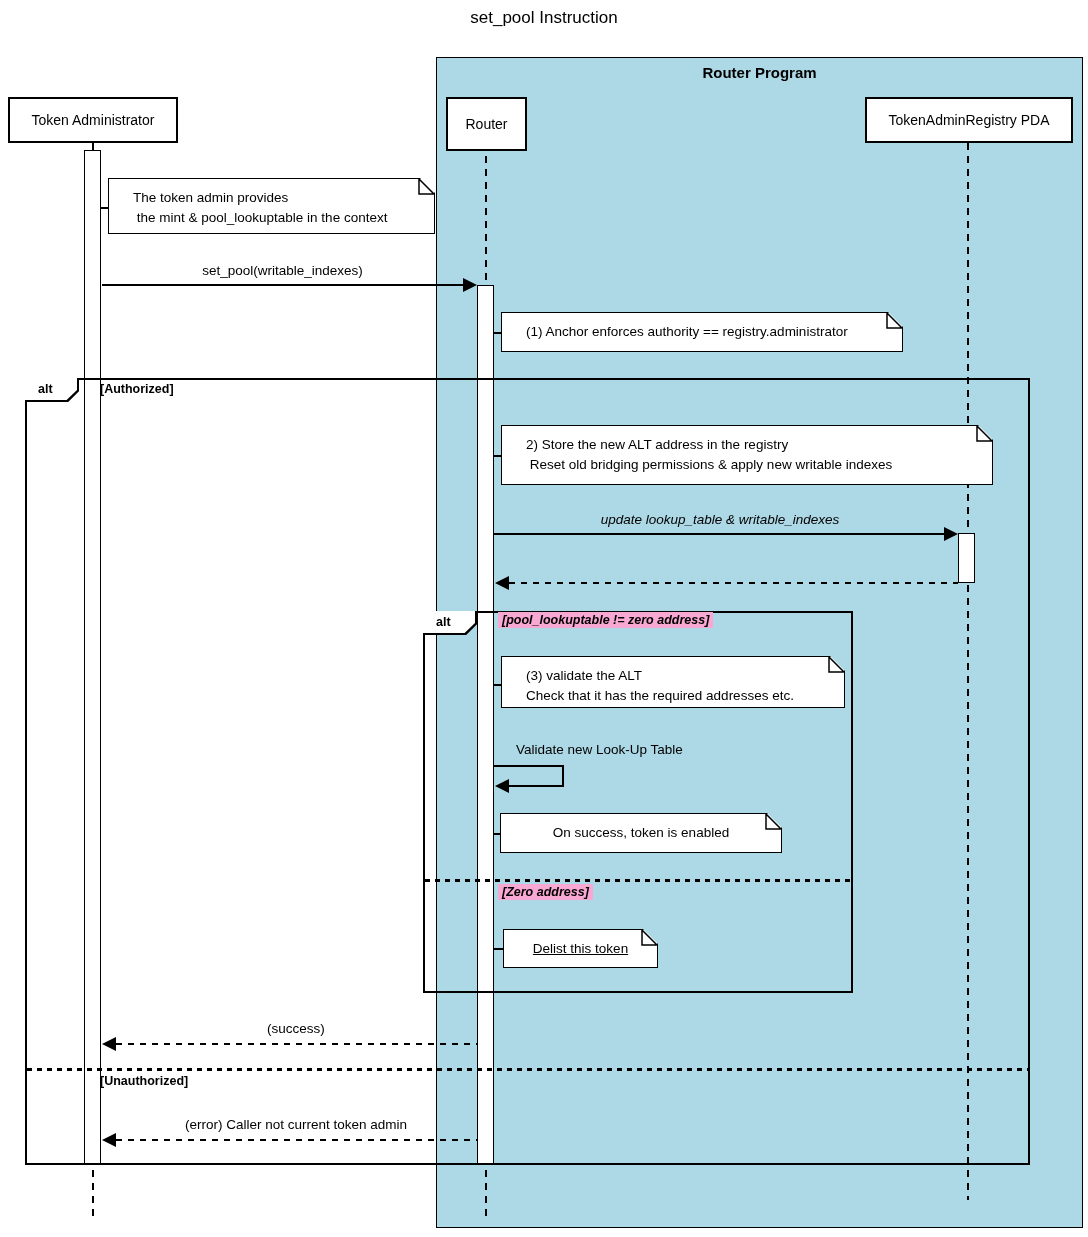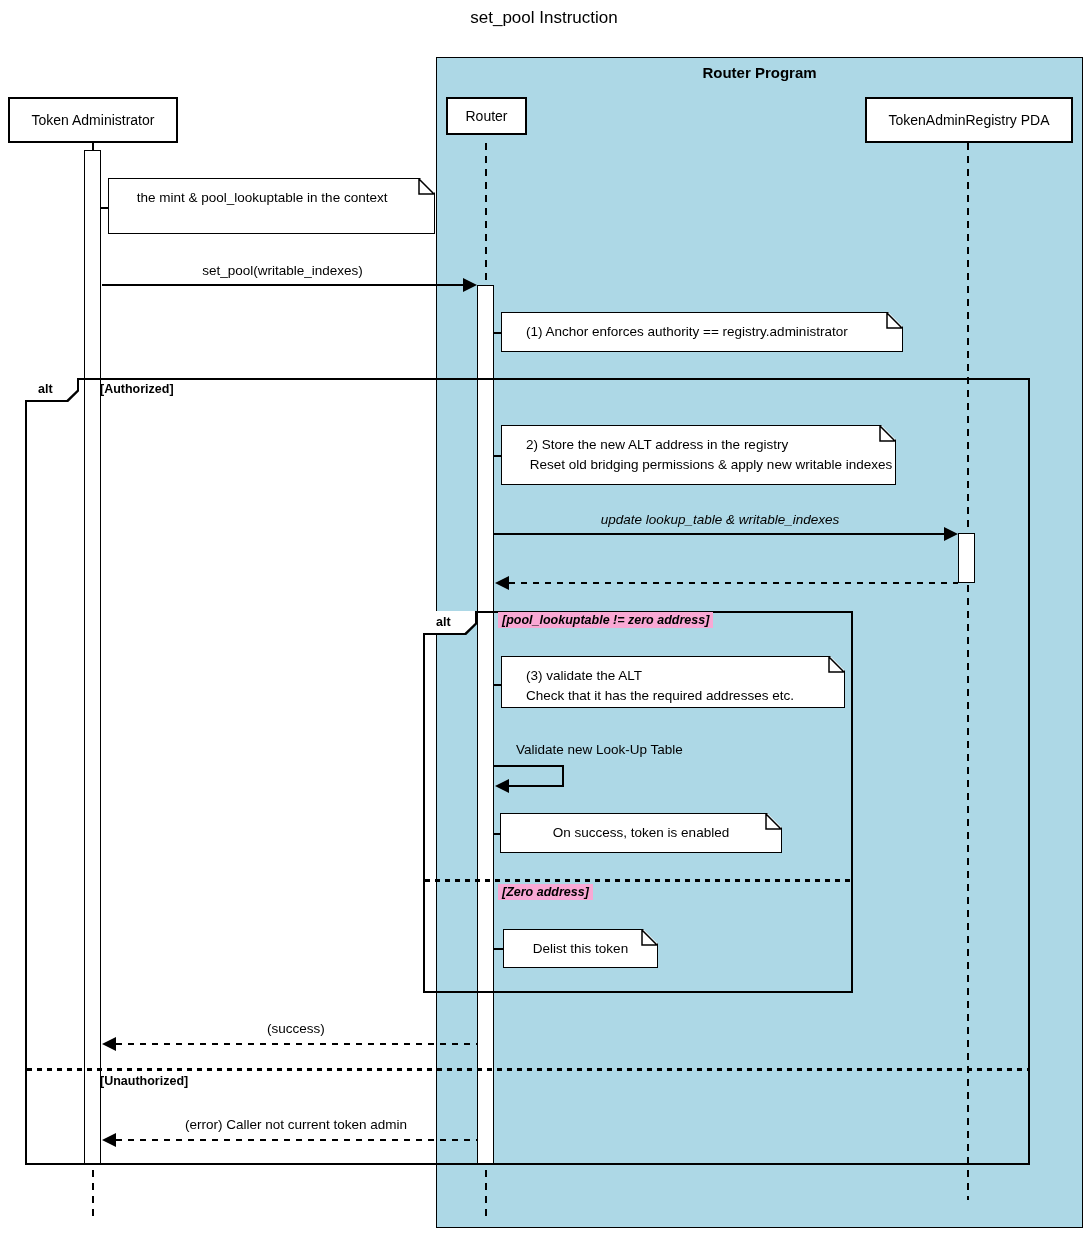--- a/index.html
+++ b/index.html
@@ -76,7 +76,7 @@
   <div class="abs participant" style="left:8px; top:97px; width:170px; height:46px;">
     <span>Token Administrator</span>
   </div>
-  <div class="abs participant" style="left:446px; top:97px; width:81px; height:38px;">
+  <div class="abs participant" style="left:446px; top:97px; width:81px; height:54px;">
     <span>Router</span>
   </div>
   <div class="abs participant" style="left:865px; top:97px; width:208px; height:46px;">

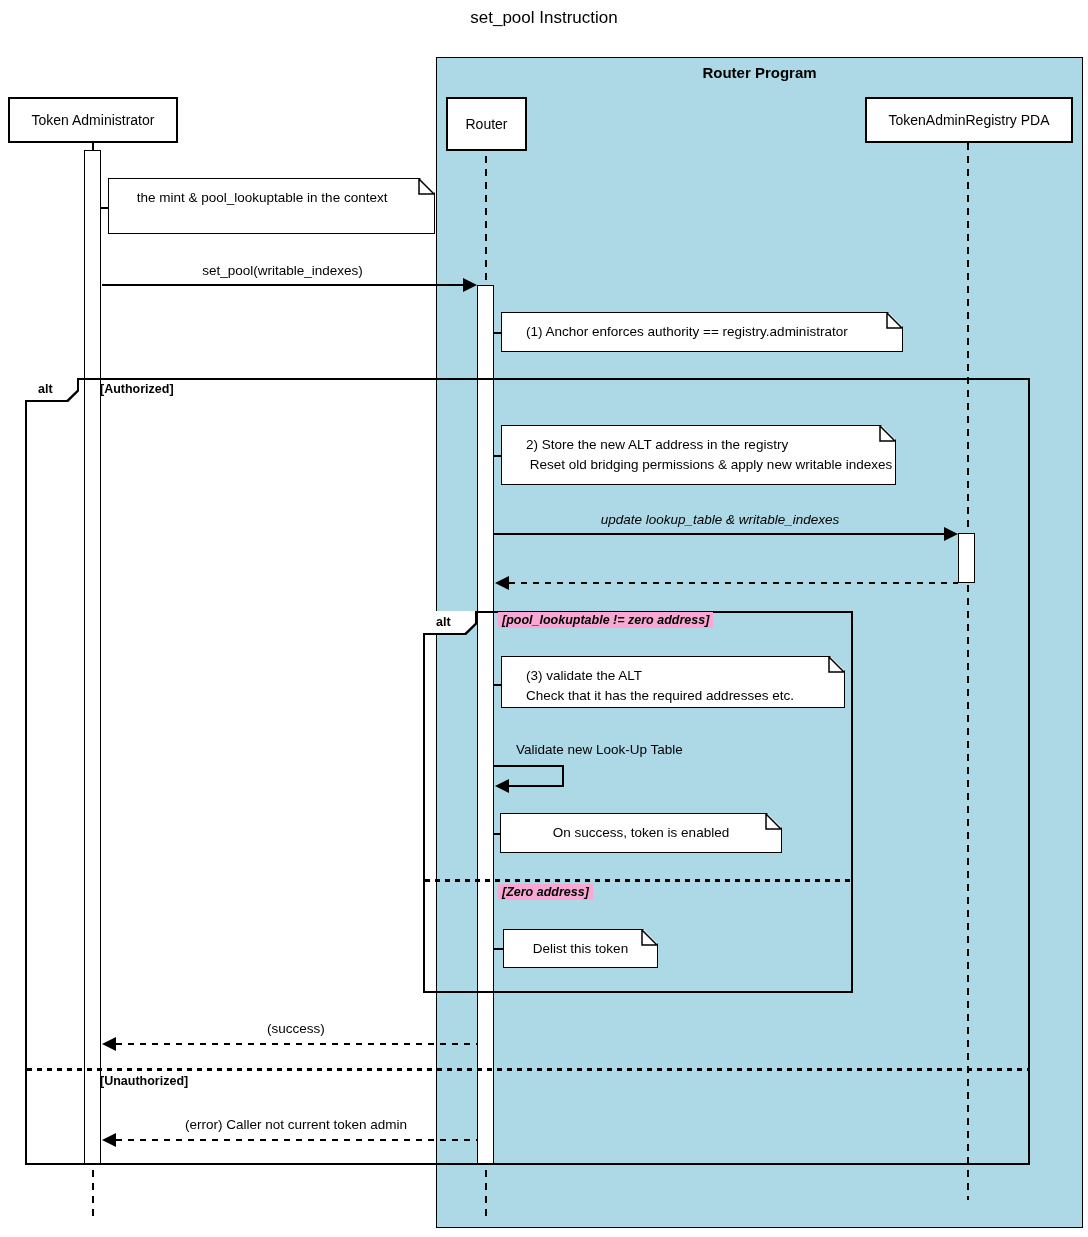--- a/index.html
+++ b/index.html
@@ -105,6 +105,7 @@
 
   <div class="abs connector" style="left:101px; top:207px; width:7px;"></div>
   <div class="abs note" style="left:108px; top:178px; width:327px; height:56px;">
+    <div class="nline">The token admin provides</div>
     <div class="nline"> the mint &amp; pool_lookuptable in the context</div>
     <svg class="fold" viewBox="0 0 16 16">
         <path d="M1 0 L16 15 L1 15 Z" fill="#fff" stroke="#000" stroke-width="1.5"></path>

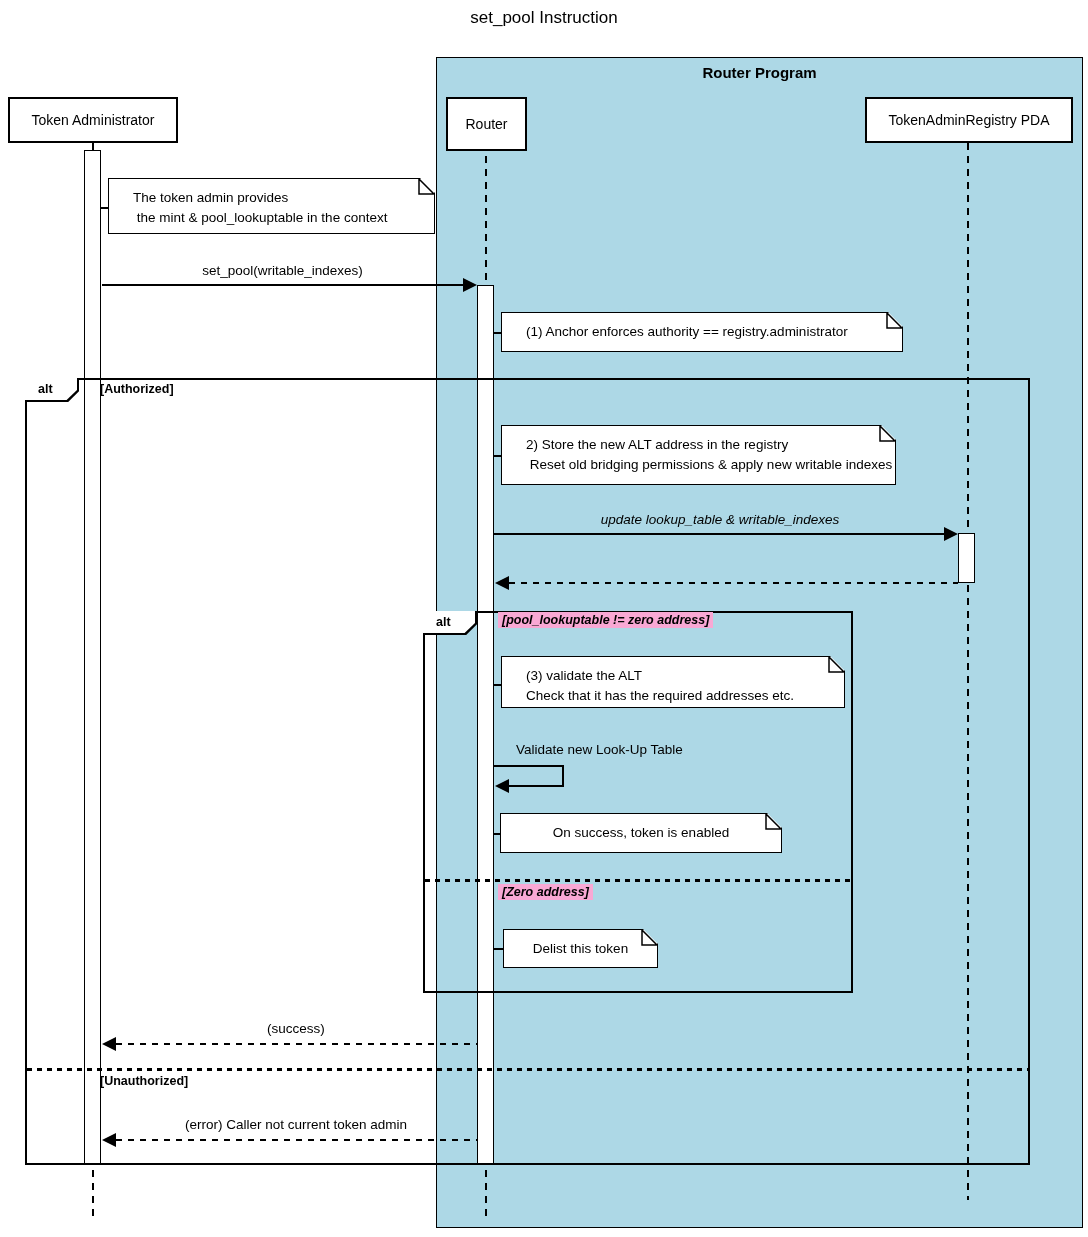--- a/index.html
+++ b/index.html
@@ -125,7 +125,7 @@
   </div>
 
   <div class="abs connector" style="left:494px; top:455px; width:7px;"></div>
-  <div class="abs note" style="left:501px; top:425px; width:395px; height:60px;">
+  <div class="abs note" style="left:501px; top:425px; width:492px; height:60px;">
     <div class="nline">2) Store the new ALT address in the registry</div>
     <div class="nline"> Reset old bridging permissions &amp; apply new writable indexes</div>
     <svg class="fold" viewBox="0 0 16 16">

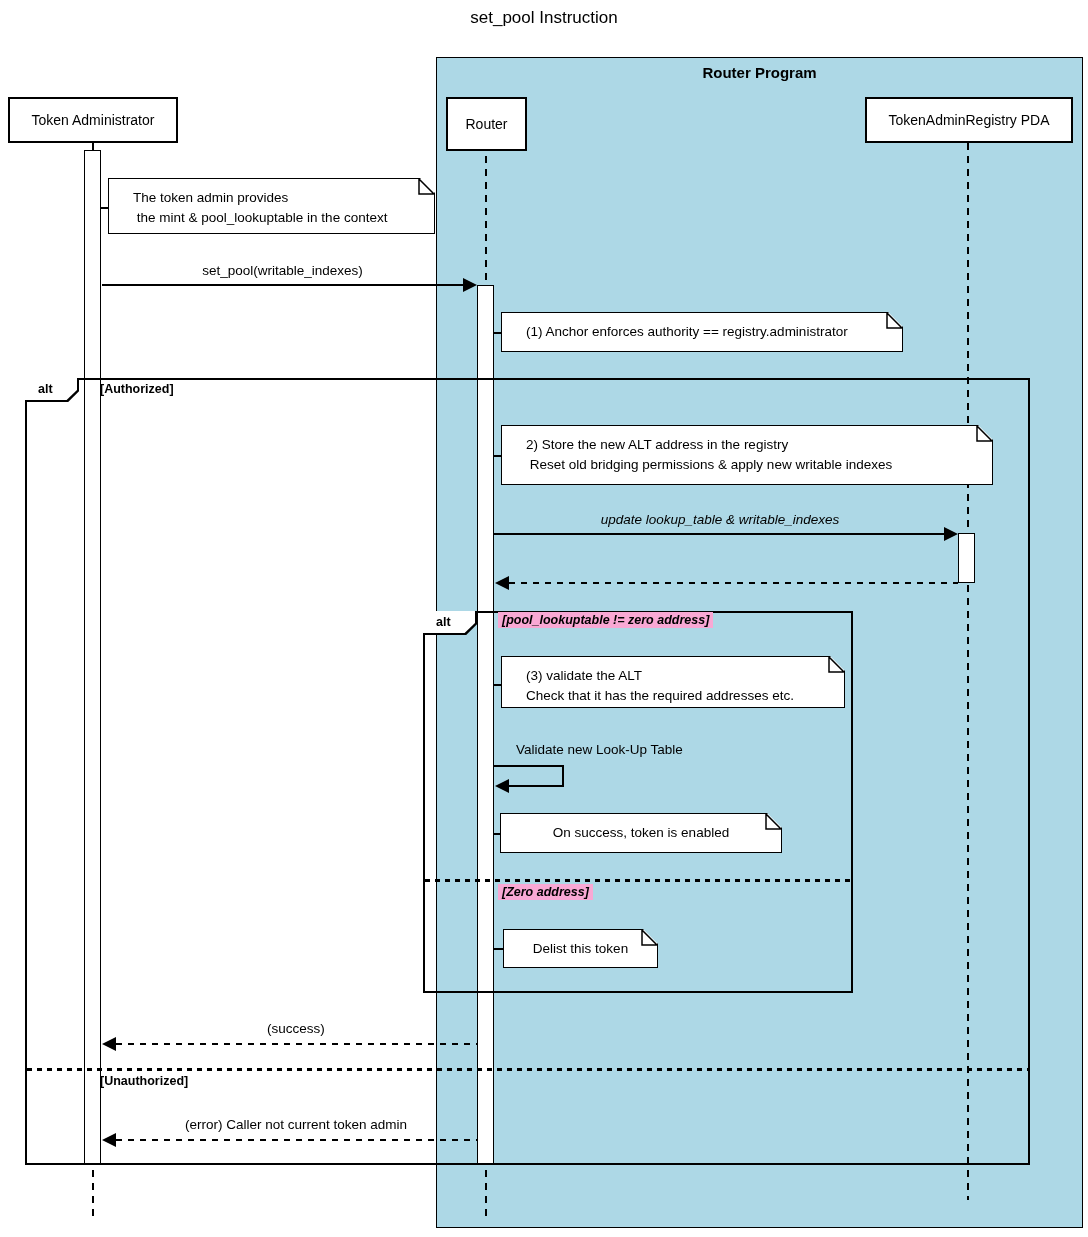--- a/index.html
+++ b/index.html
@@ -164,7 +164,7 @@
   </div>
 
   <div class="abs connector" style="left:494px; top:948px; width:9px;"></div>
-  <div class="abs note center" style="left:503px; top:929px; width:155px; height:39px;">
+  <div class="abs note center" style="left:503px; top:929px; width:155px; height:39px;text-decoration:underline;">
     <div class="nline">Delist this token</div>
     <svg class="fold" viewBox="0 0 16 16">
         <path d="M1 0 L16 15 L1 15 Z" fill="#fff" stroke="#000" stroke-width="1.5"></path>

